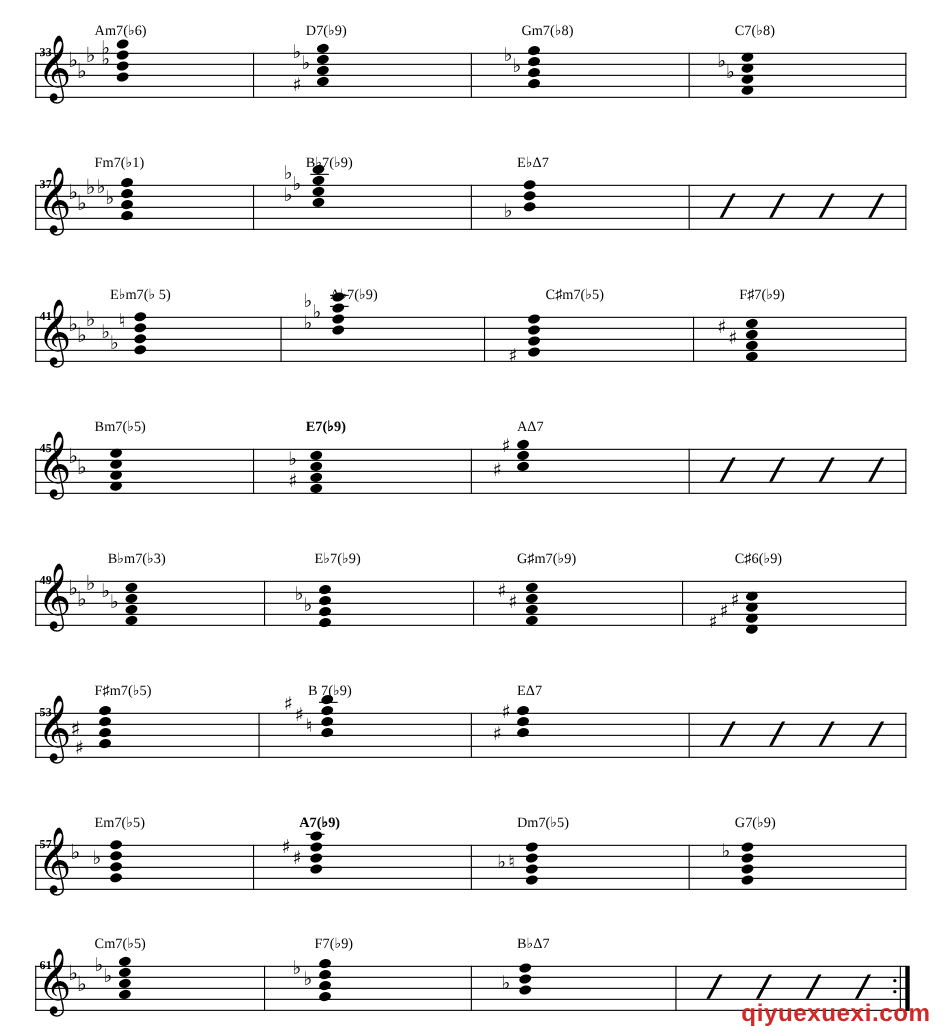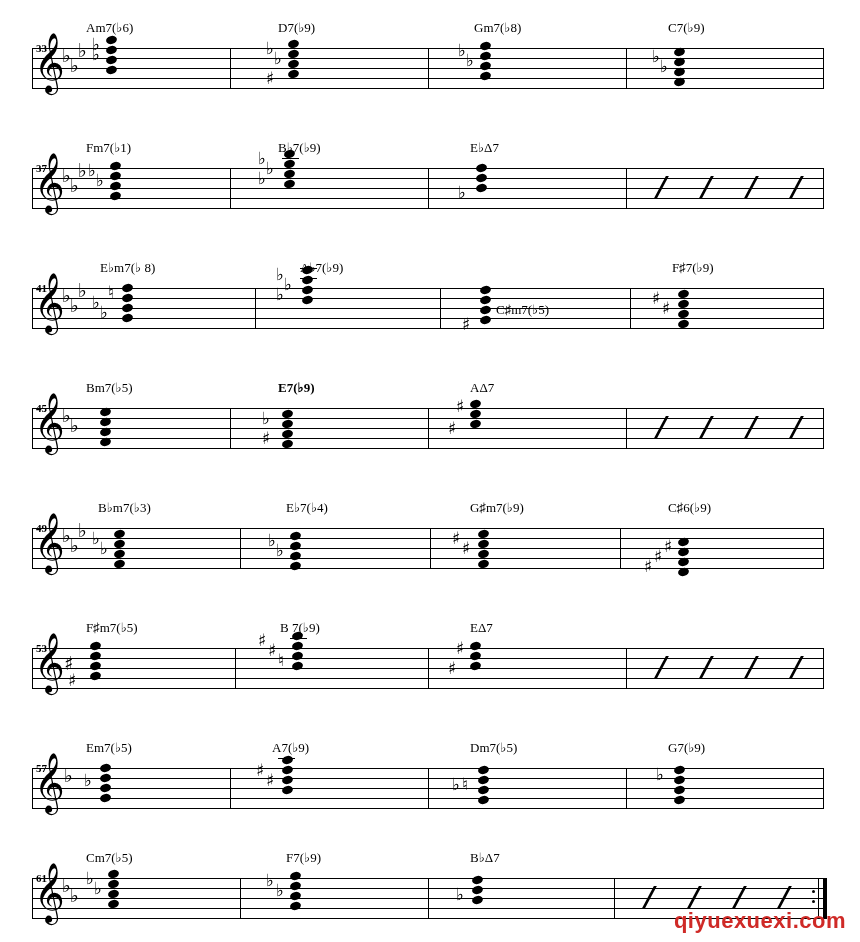--- a/index.html
+++ b/index.html
@@ -220,7 +220,7 @@
     <div class="note" style="left:480px; top:14px;"></div>
     <div class="note" style="left:480px; top:24px;"></div>
 
-    <div class="chordsym" style="left:668px; top:-28px;">C7(♭9)</div>
+    <div class="chordsym" style="left:668px; top:-28px;">C7(♭8)</div>
     <div class="noteacc" style="left:652px; top:0px;">♭</div>
     <div class="noteacc" style="left:660px; top:10px;">♭</div>
     <div class="note" style="left:674px; top:0px;"></div>

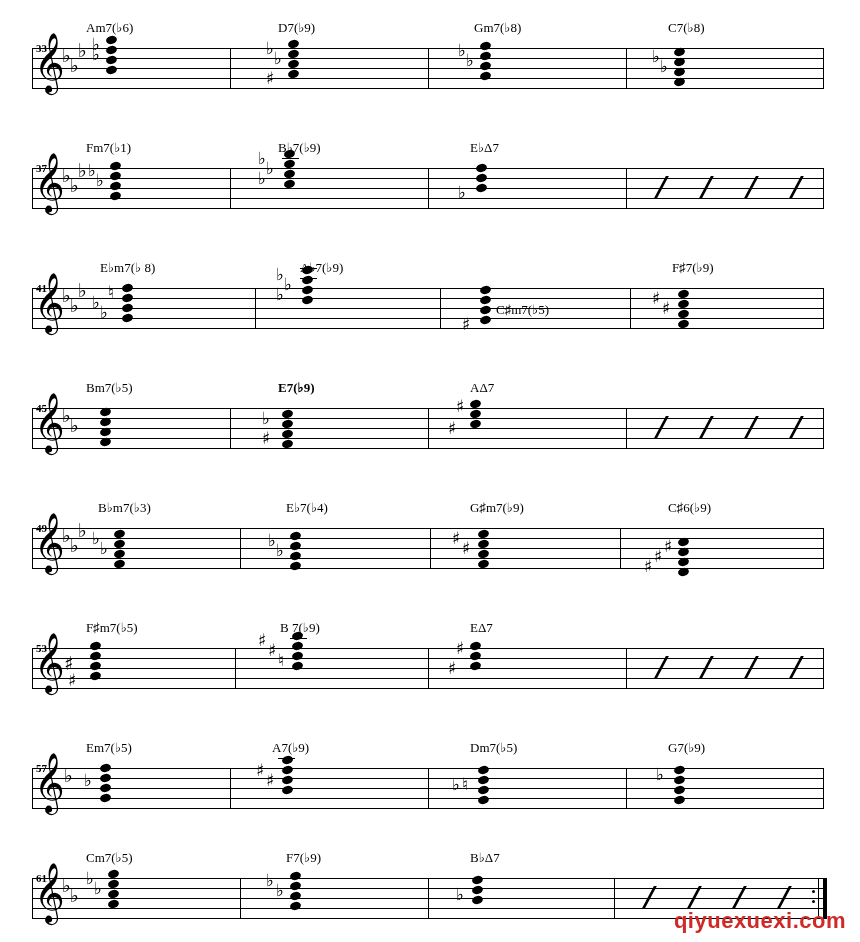--- a/index.html
+++ b/index.html
@@ -299,7 +299,7 @@
     <div class="barline" style="left:630px;"></div>
     <div class="barline" style="left:823px;"></div>
 
-    <div class="chordsym" style="left:100px; top:-28px;">E♭m7(♭ 8)</div>
+    <div class="chordsym" style="left:100px; top:-28px;">E♭m7(♭ 5)</div>
     <div class="noteacc" style="left:92px; top:6px;">♭</div>
     <div class="noteacc" style="left:100px; top:16px;">♭</div>
     <div class="noteacc" style="left:108px; top:-4px;">♮</div>

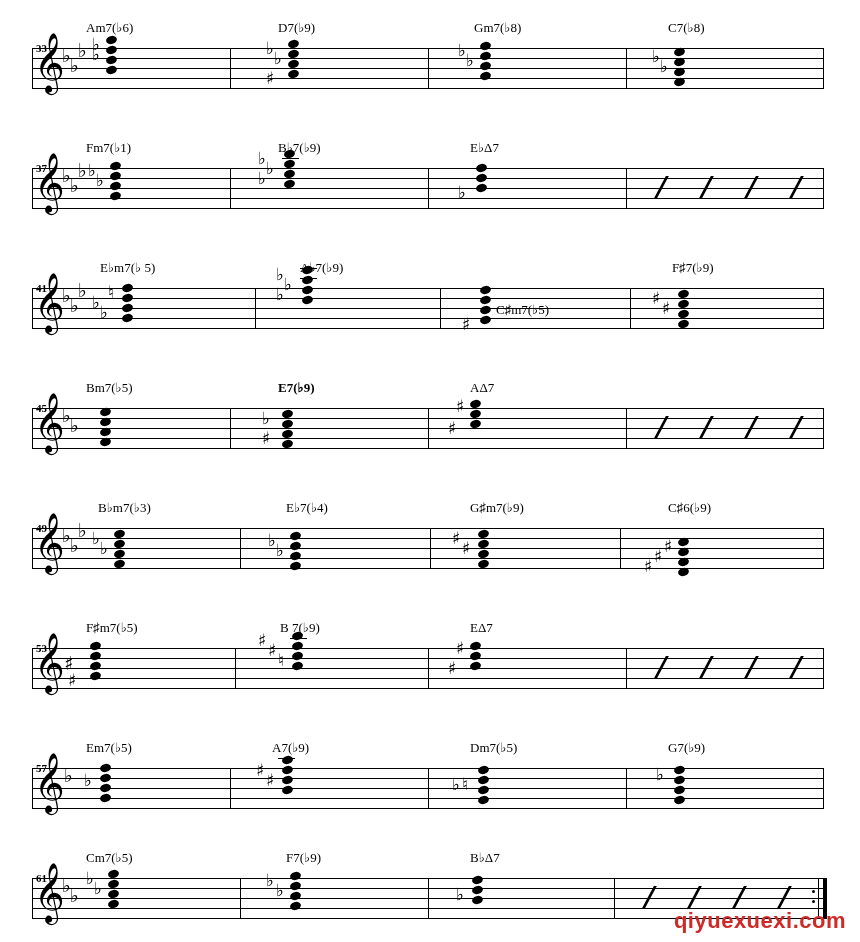--- a/index.html
+++ b/index.html
@@ -319,7 +319,7 @@
     <div class="note" style="left:302px; top:-2px;"></div>
     <div class="note" style="left:302px; top:8px;"></div>
 
-    <div class="chordsym" style="left:496px; top:-28px;margin-top:42px;">C♯m7(♭5)</div>
+    <div class="chordsym" style="left:496px; top:-28px;">C♯m7(♭5)</div>
     <div class="noteacc" style="left:462px; top:28px;">♯</div>
     <div class="note" style="left:480px; top:-2px;"></div>
     <div class="note" style="left:480px; top:8px;"></div>

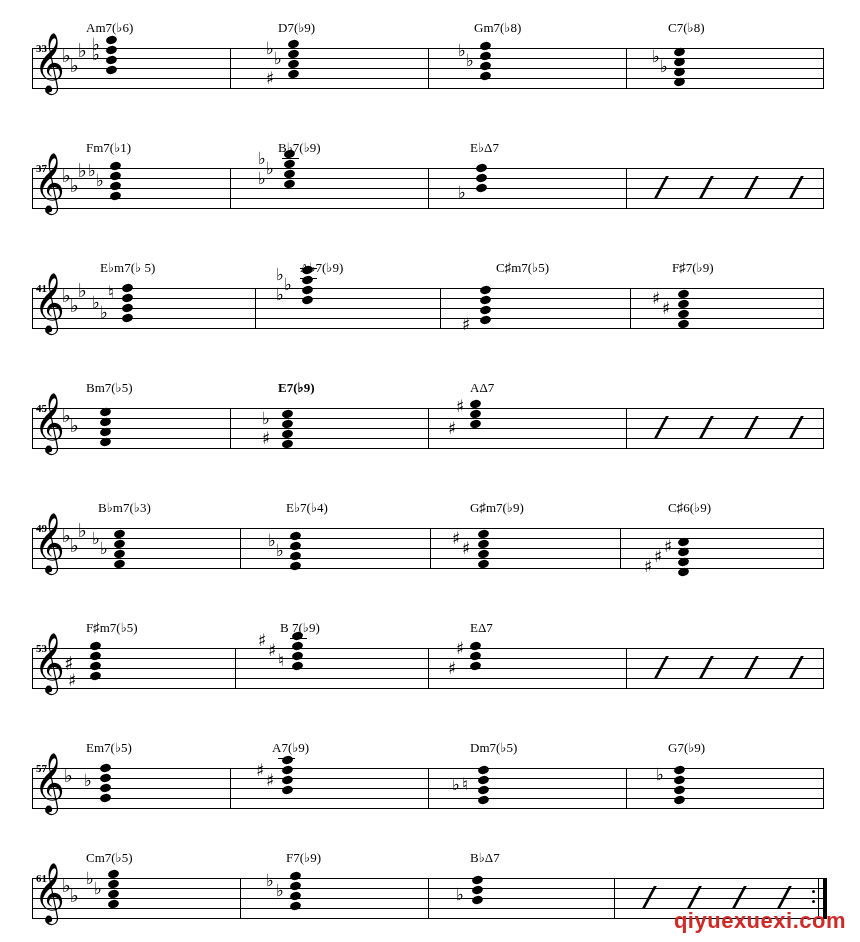--- a/index.html
+++ b/index.html
@@ -409,7 +409,7 @@
     <div class="note" style="left:114px; top:22px;"></div>
     <div class="note" style="left:114px; top:32px;"></div>
 
-    <div class="chordsym" style="left:286px; top:-28px;">E♭7(♭4)</div>
+    <div class="chordsym" style="left:286px; top:-28px;">E♭7(♭9)</div>
     <div class="noteacc" style="left:268px; top:4px;">♭</div>
     <div class="noteacc" style="left:276px; top:14px;">♭</div>
     <div class="note" style="left:290px; top:4px;"></div>

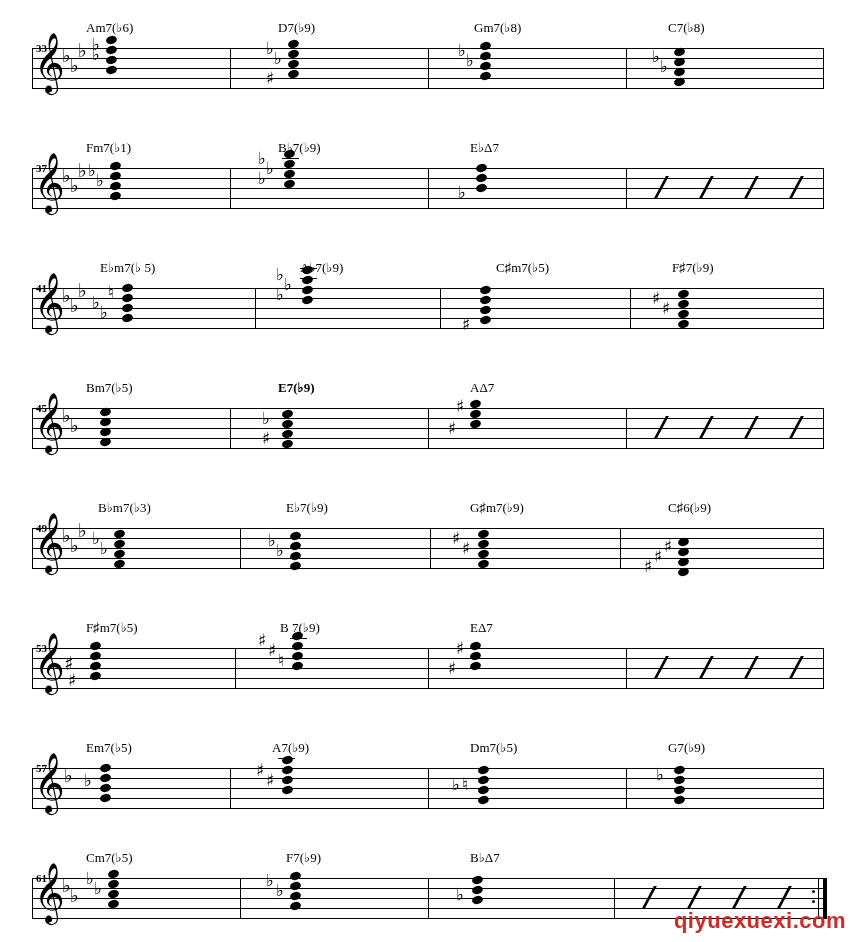--- a/index.html
+++ b/index.html
@@ -508,7 +508,7 @@
     <div class="note" style="left:100px; top:16px;"></div>
     <div class="note" style="left:100px; top:26px;"></div>
 
-    <div class="chordsym" style="left:272px; top:-28px;">A7(♭9)</div>
+    <div class="chordsym" style="left:272px; top:-28px;font-weight:bold;">A7(♭9)</div>
     <div class="noteacc" style="left:256px; top:-6px;">♯</div>
     <div class="noteacc" style="left:266px; top:4px;">♯</div>
     <div class="ledger" style="left:278px; top:-10px;"></div>

